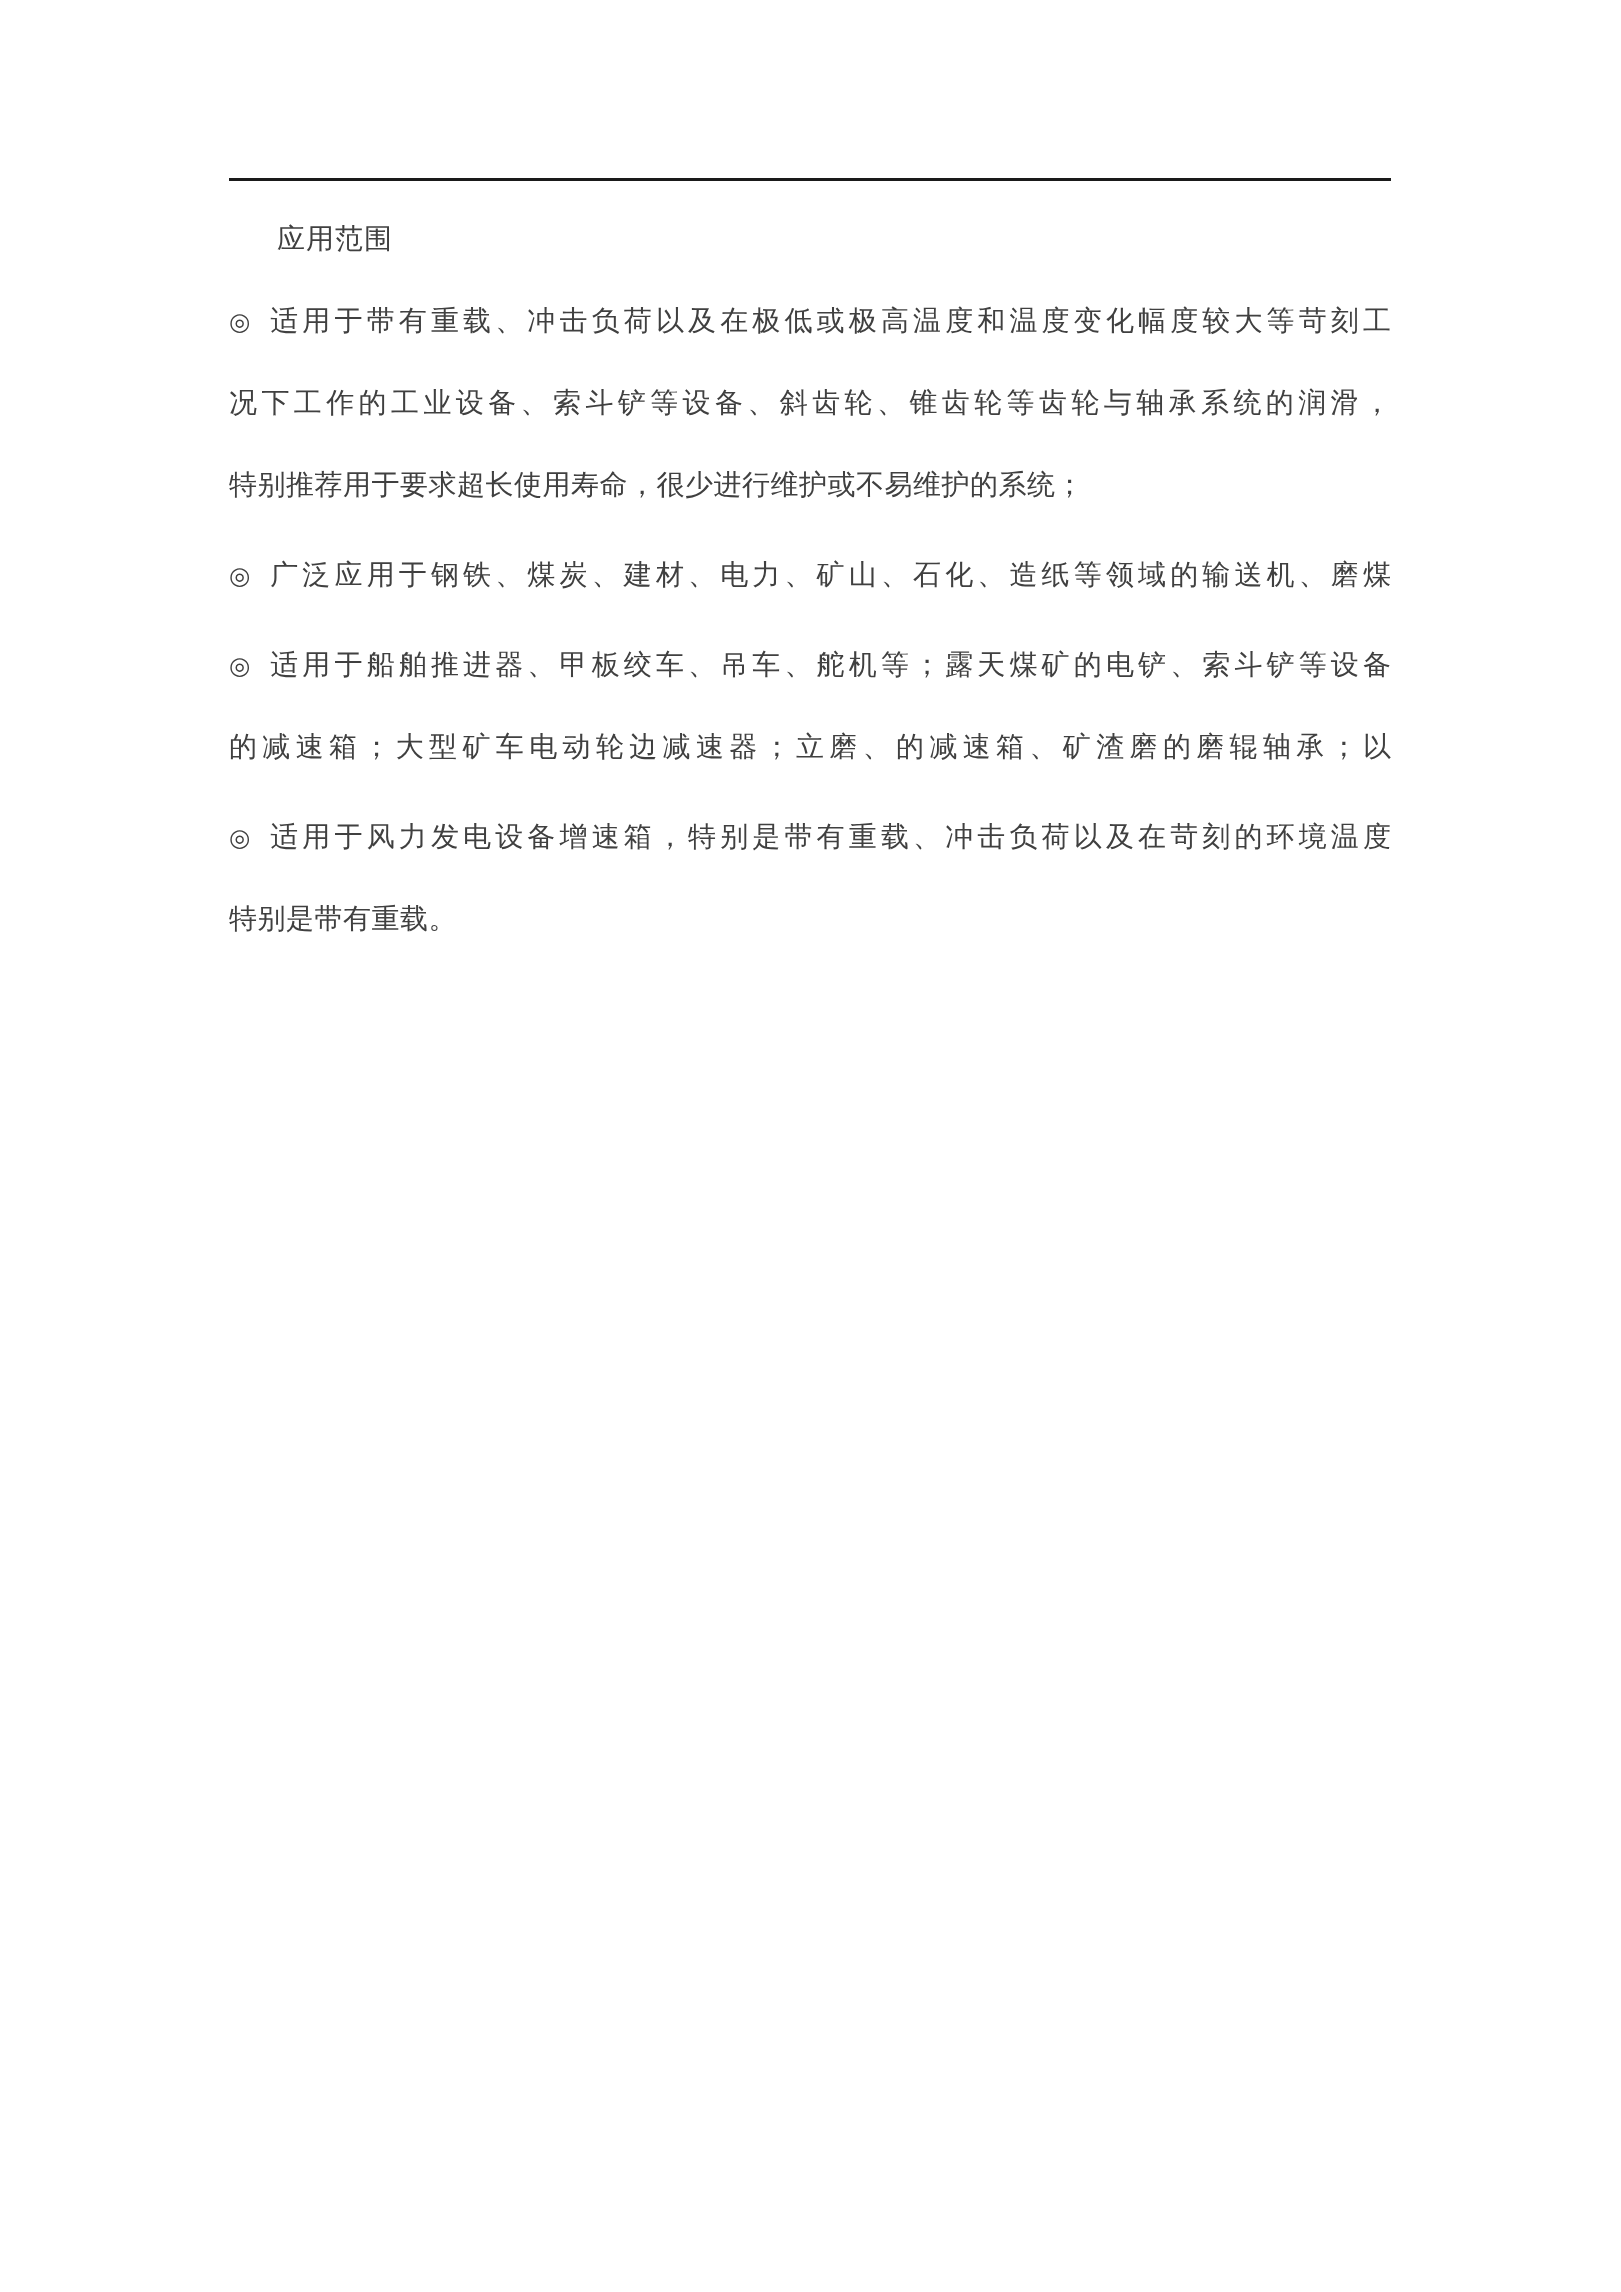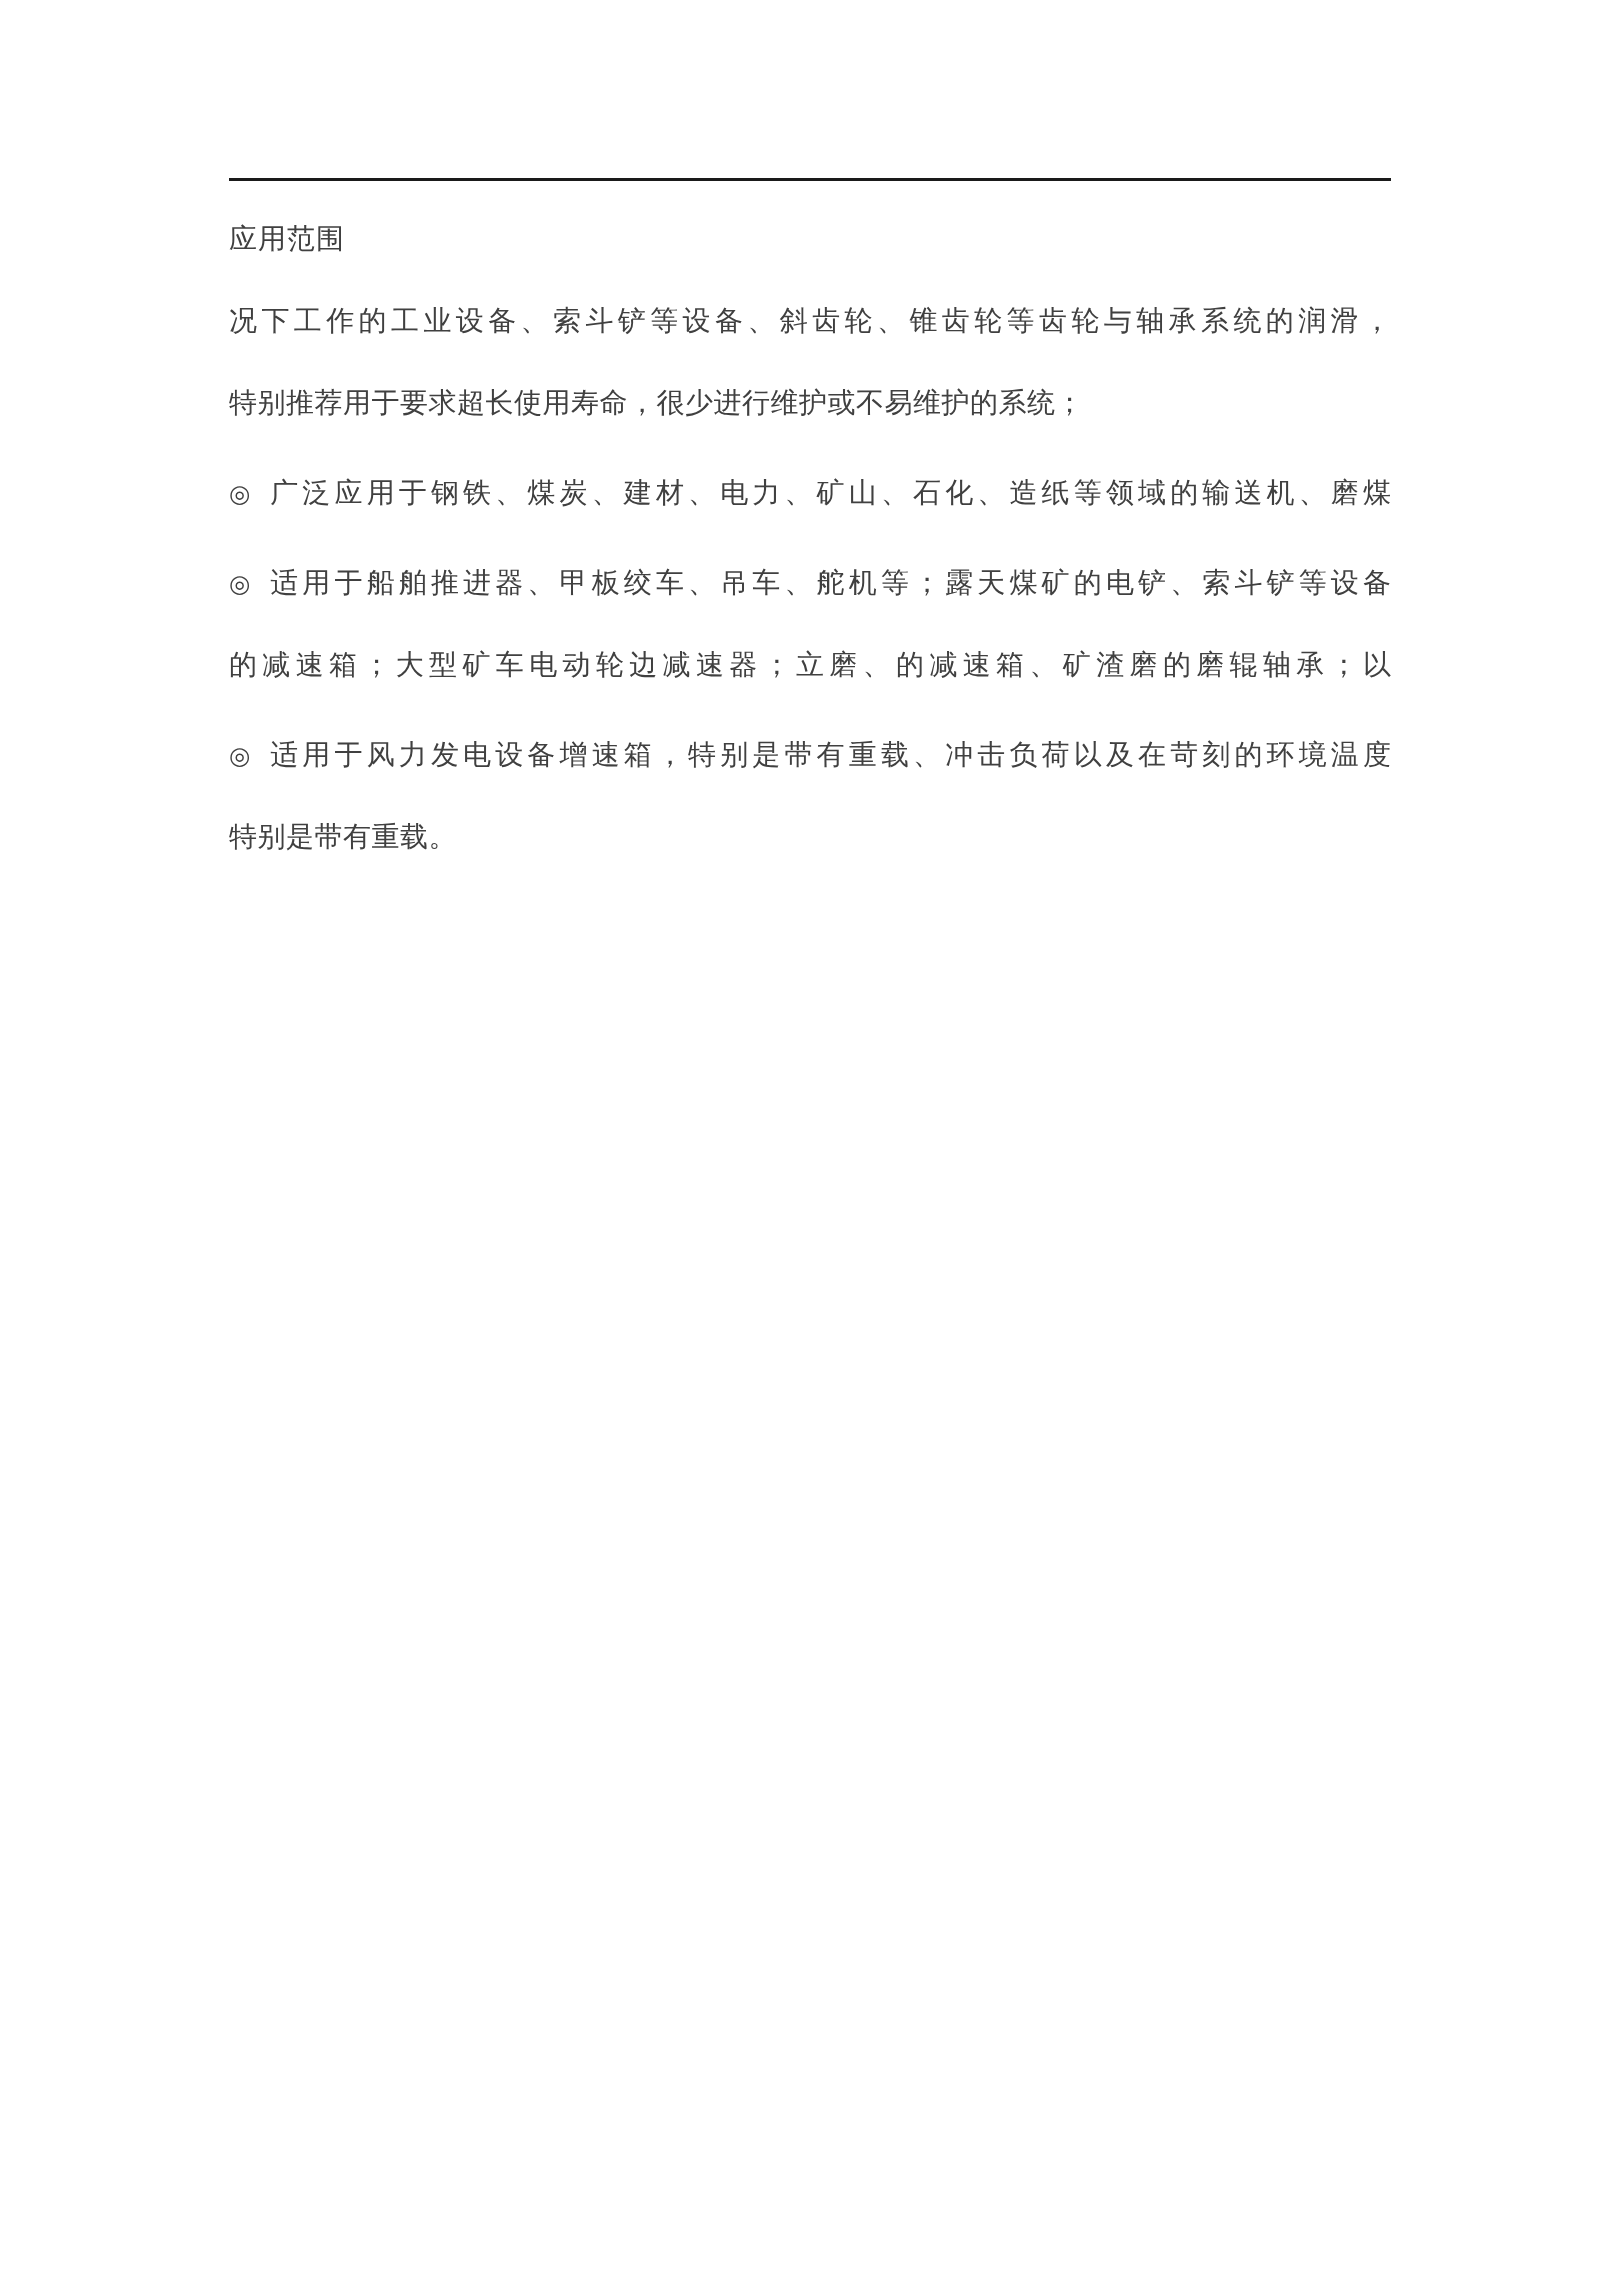--- a/index.html
+++ b/index.html
@@ -32,6 +32,7 @@
     font-weight: 400;
     line-height: 28px;
     letter-spacing: 1px;
+    margin-left: 48px;
   }
   .paragraphs {
     margin-top: 27.4px;

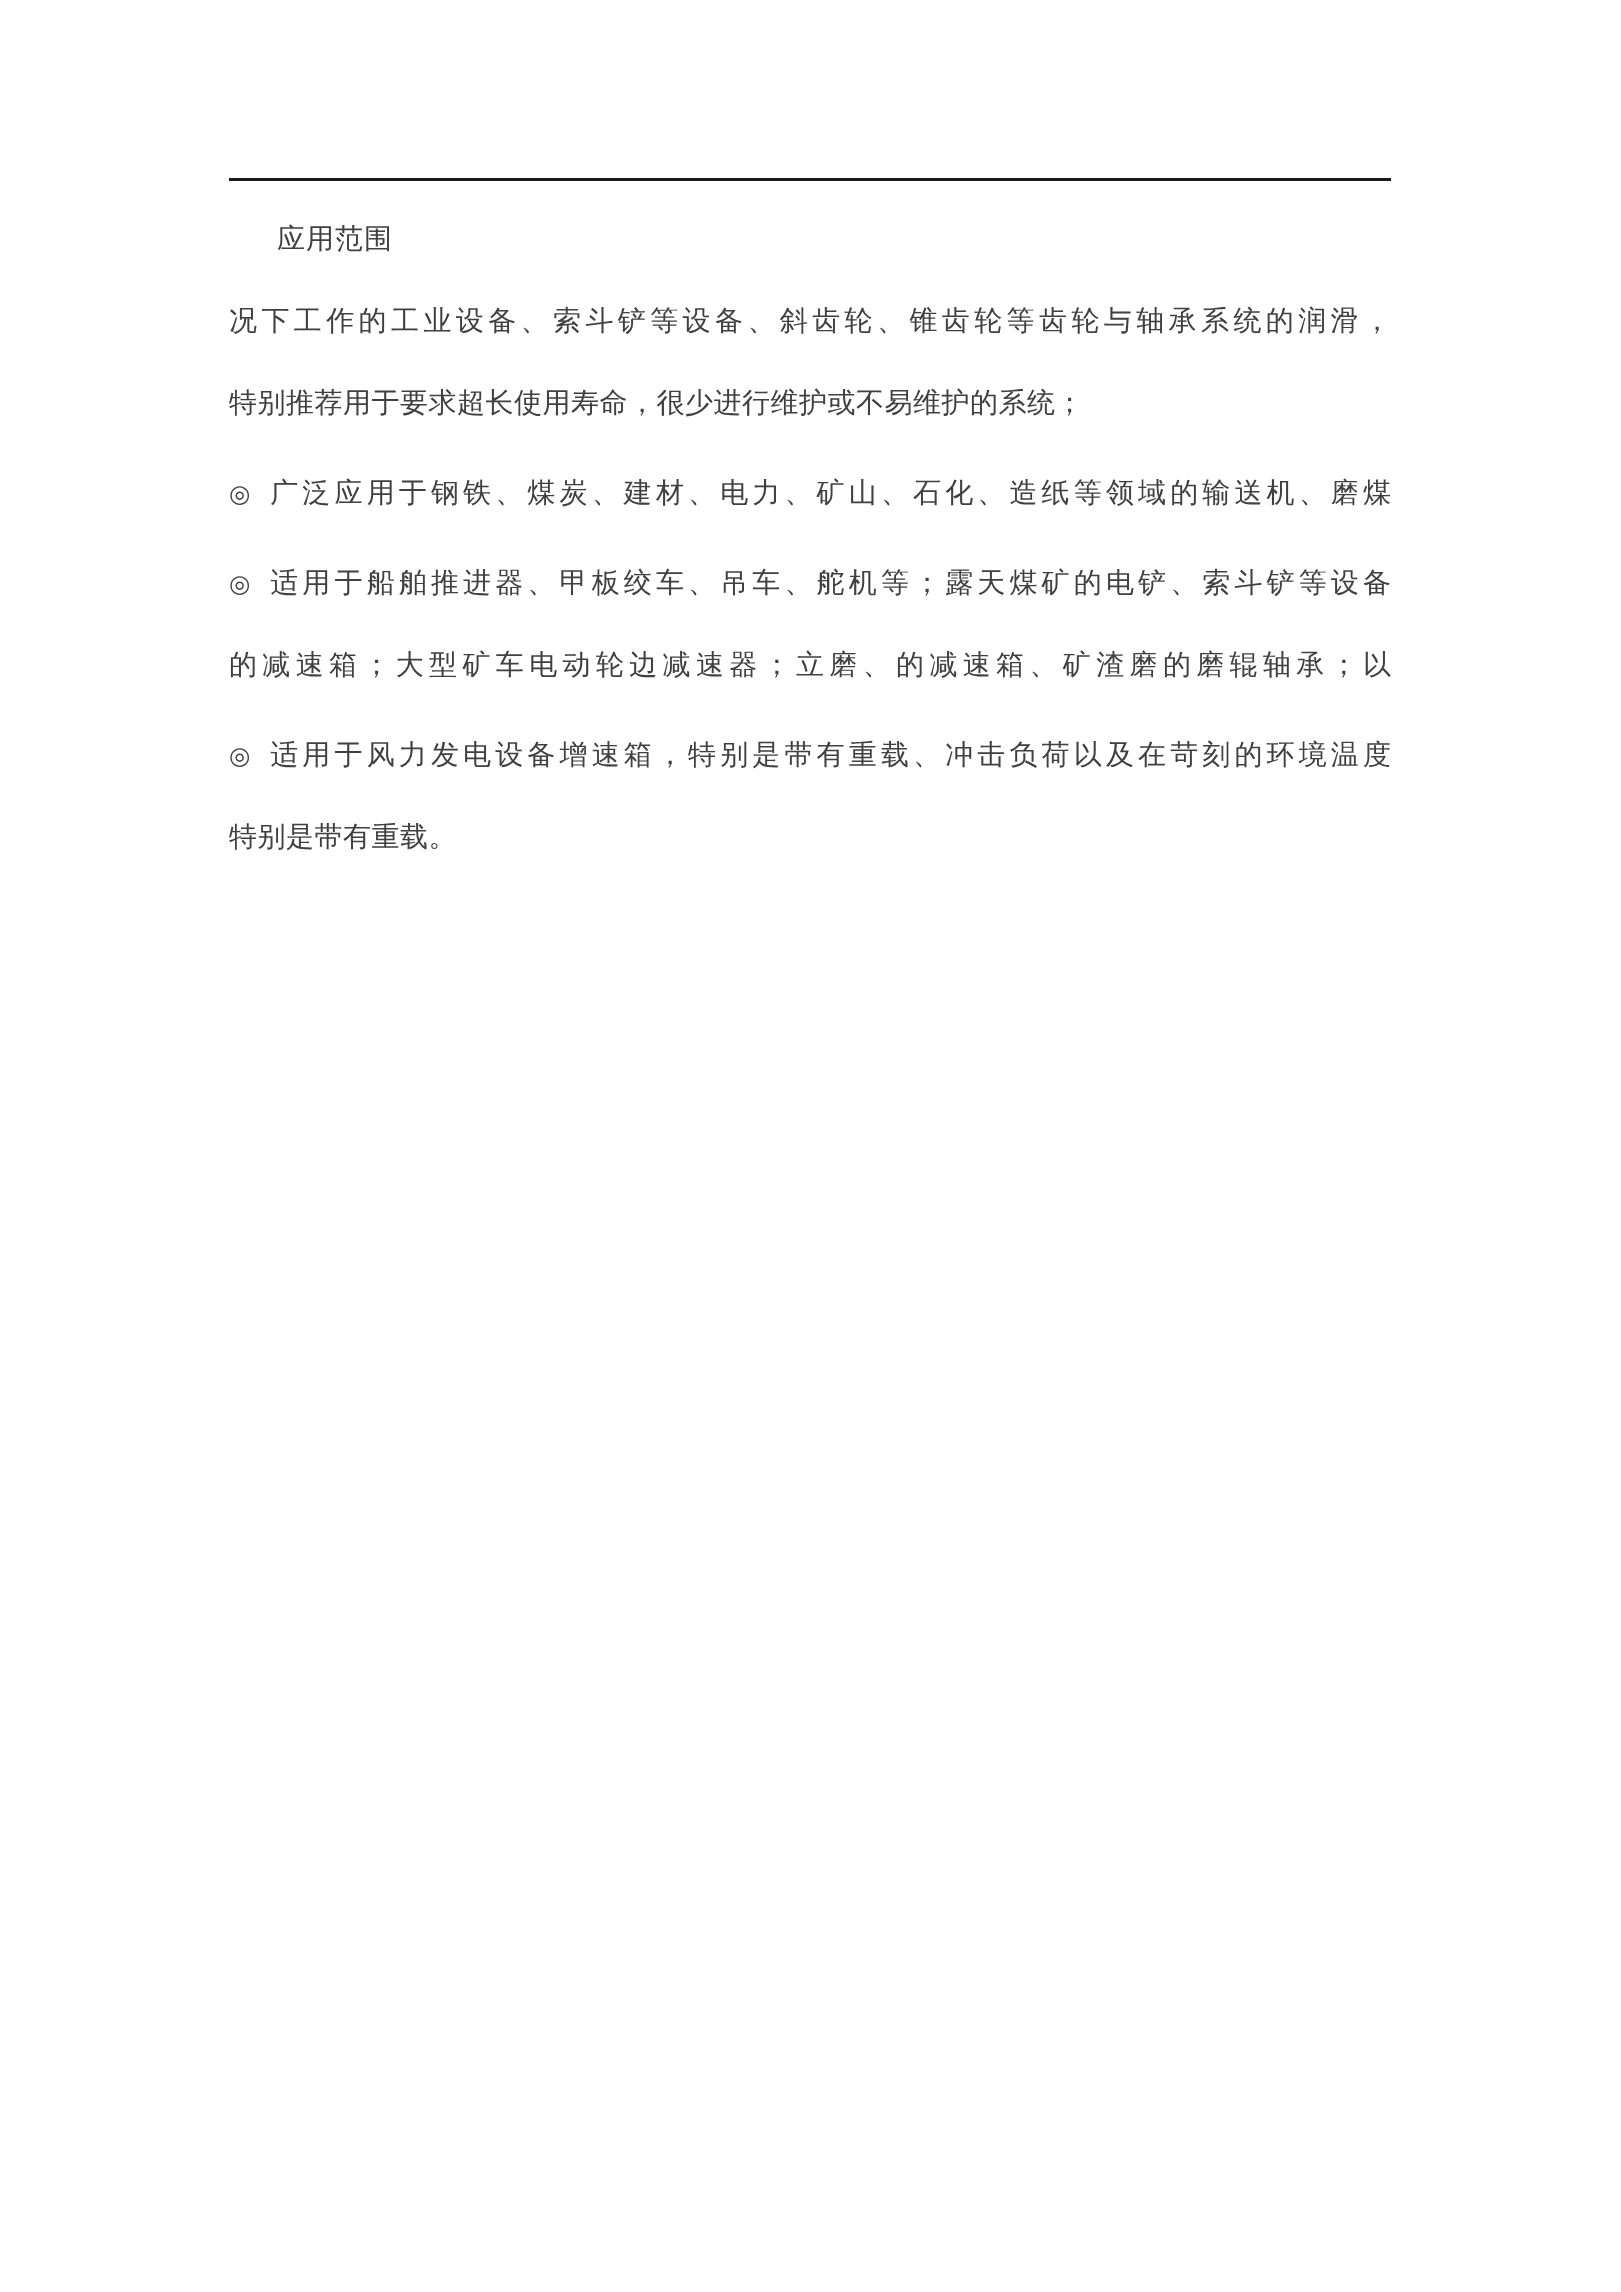--- a/index.html
+++ b/index.html
@@ -68,6 +68,7 @@
   <div class="heading">应用范围</div>
   <div class="paragraphs">
       <div class="para">
+        <div class="line fill"><span class="bullet">◎</span>适用于带有重载、冲击负荷以及在极低或极高温度和温度变化幅度较大等苛刻工</div>
         <div class="line fill">况下工作的工业设备、索斗铲等设备、斜齿轮、锥齿轮等齿轮与轴承系统的润滑，</div>
         <div class="line">特别推荐用于要求超长使用寿命，很少进行维护或不易维护的系统；</div>
       </div>

